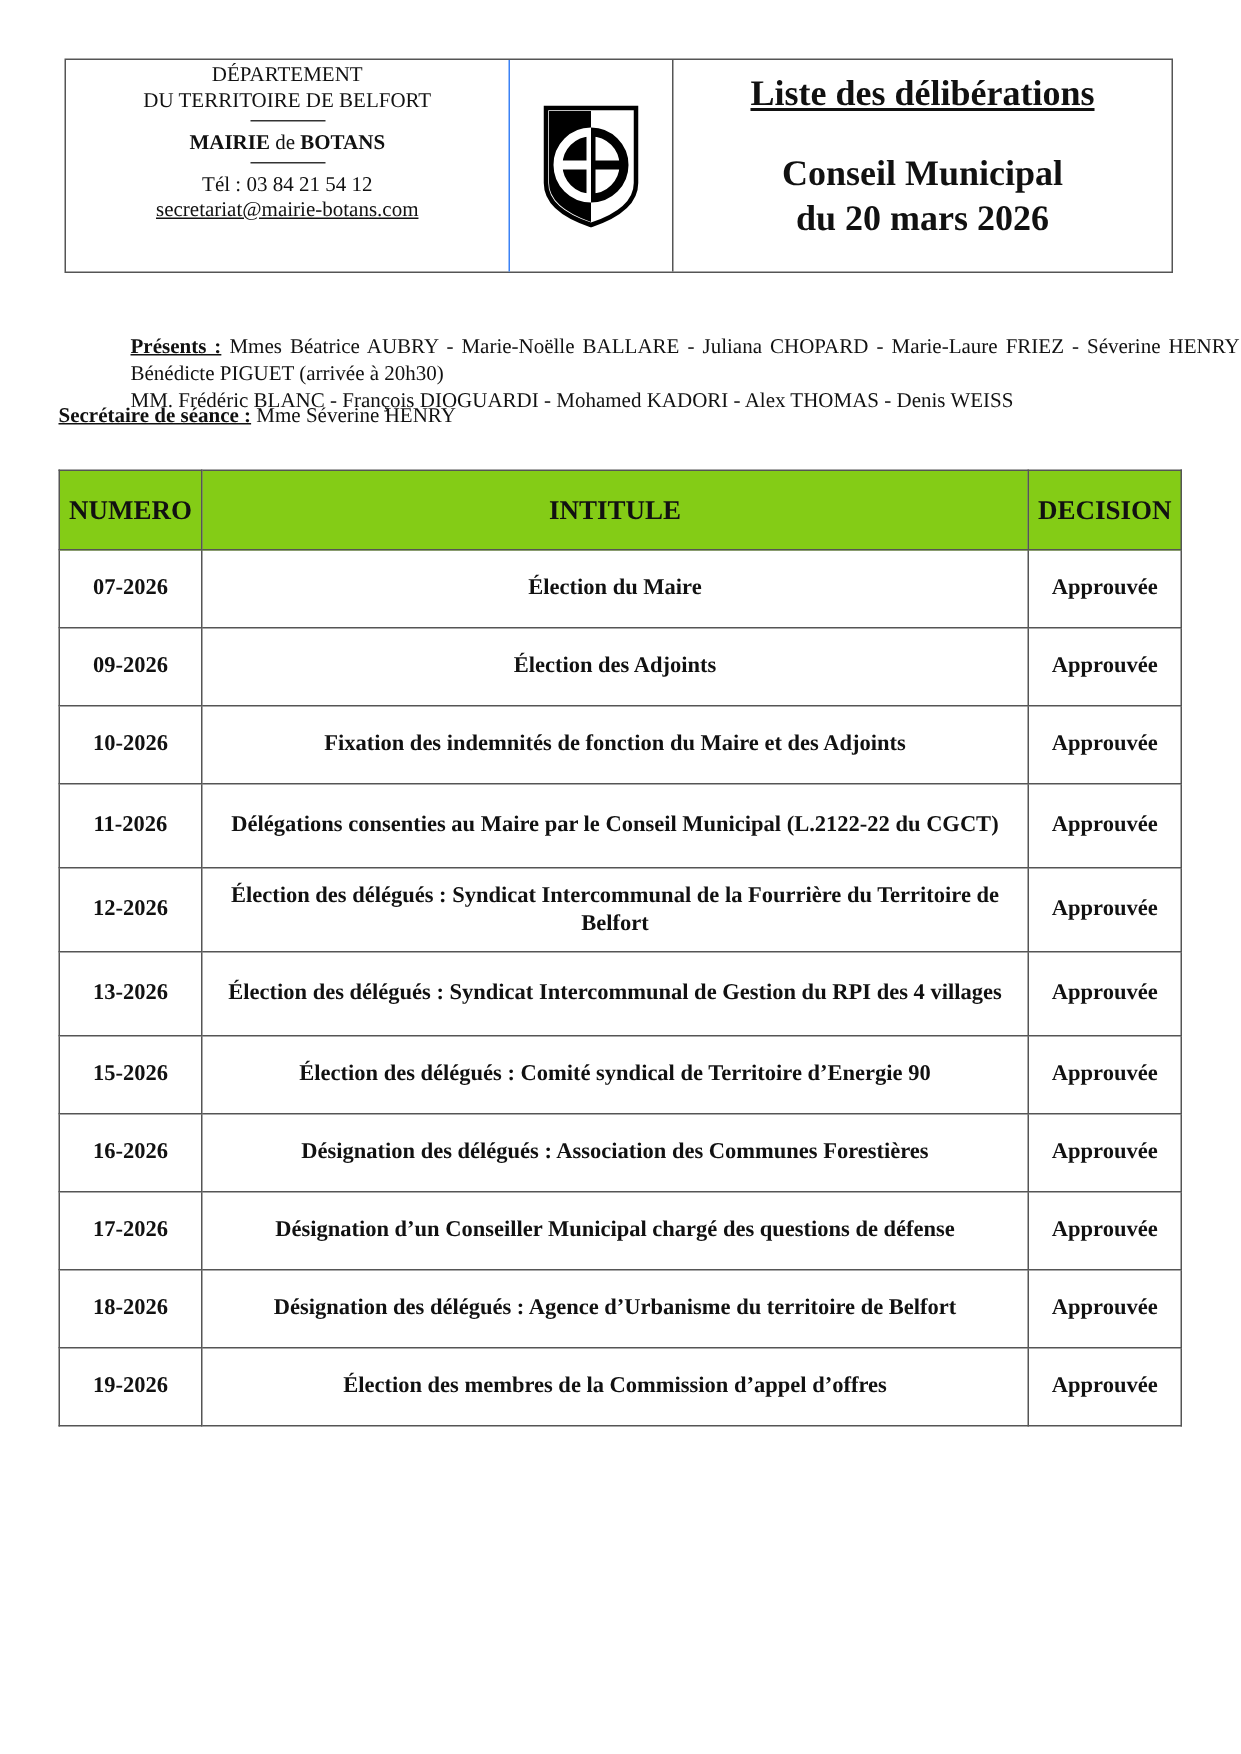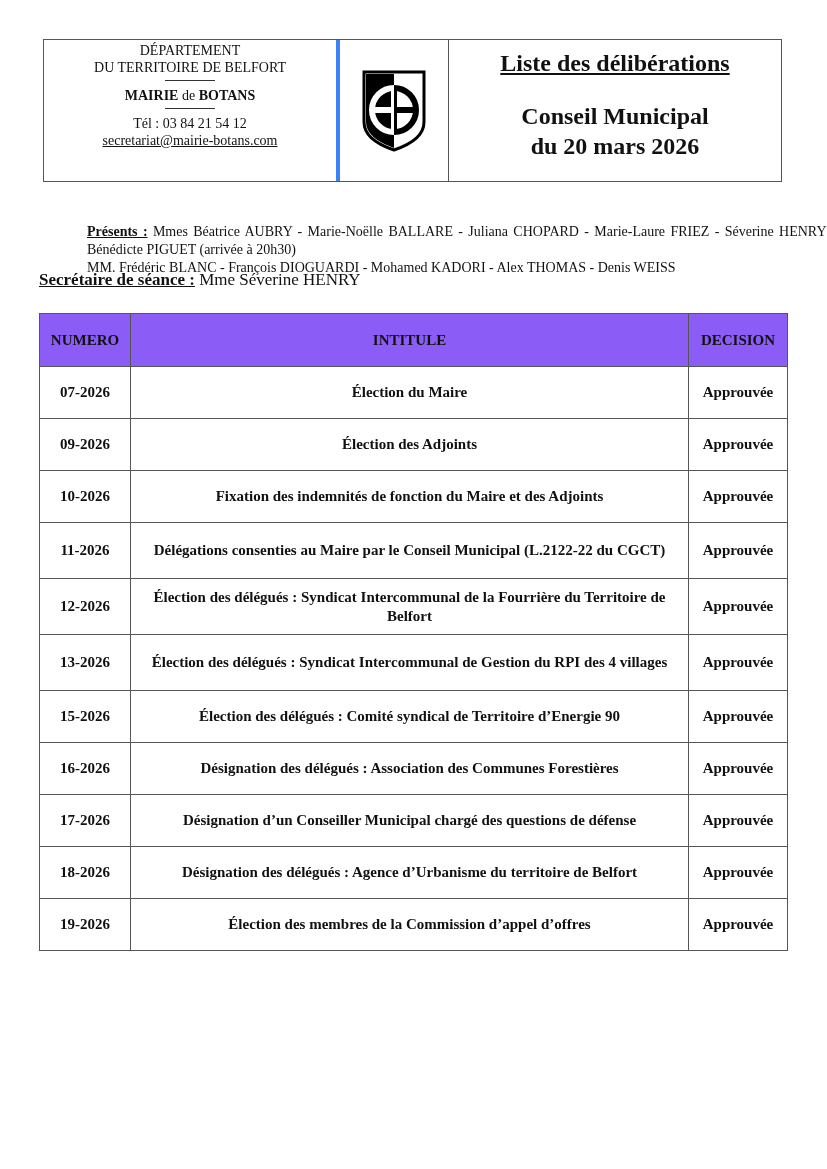--- a/index.html
+++ b/index.html
@@ -5,7 +5,7 @@
   html, body { margin: 0; padding: 0; background: #ffffff; }
   body { width: 827px; height: 1169px; position: relative; font-family: "Liberation Serif", serif; color: #111; }
   .header-box { position: absolute; left: 43px; top: 39px; width: 739px; height: 143px; border: 1px solid #555; display: flex; box-sizing: border-box; }
-  .hb-left { width: 296px; border-right: 4px solid #3b82f6; text-align: center; font-size: 14px; line-height: 17px; padding-top: 2px; box-sizing: border-box; }
+  .hb-left { width: 296px; border-right: 1px solid #3b82f6; text-align: center; font-size: 14px; line-height: 17px; padding-top: 2px; box-sizing: border-box; }
   .hb-left .rule { width: 50px; height: 1px; background: #333; margin: 4px auto 6px auto; }
   .hb-left b { font-weight: bold; }
   .hb-left .email { text-decoration: underline; }

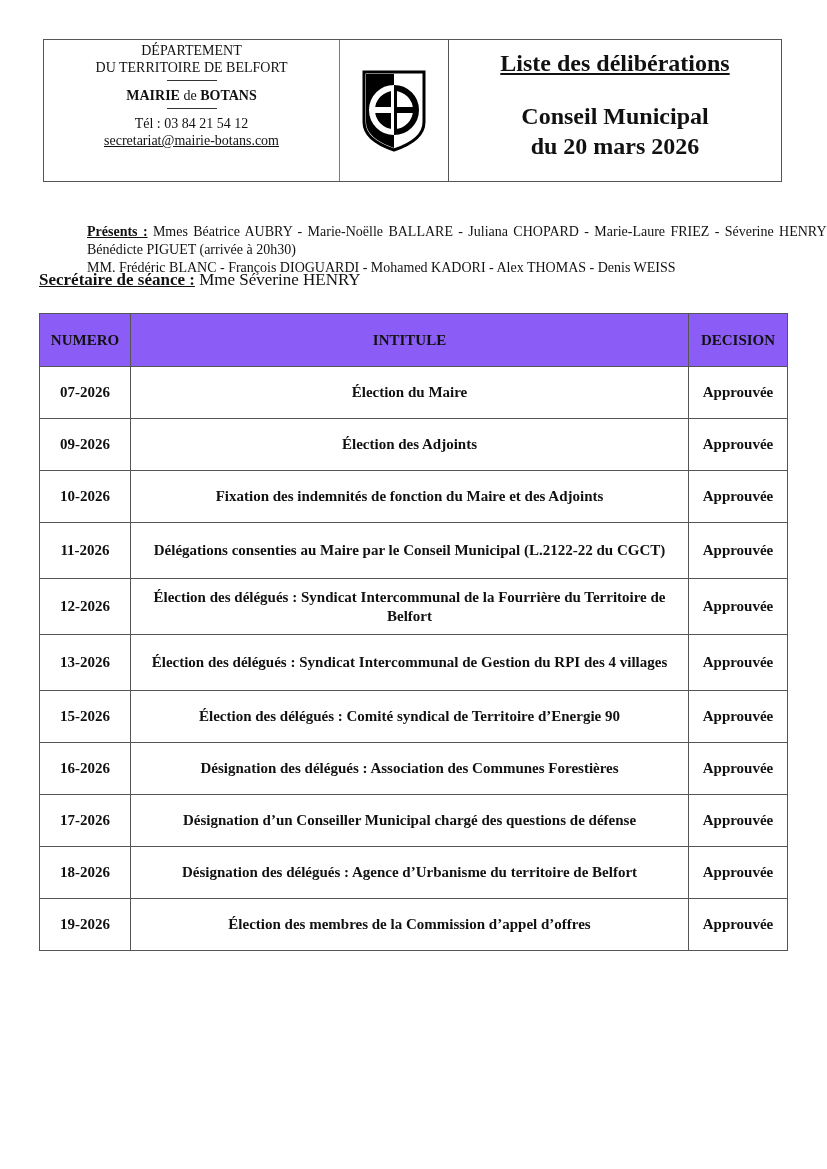--- a/index.html
+++ b/index.html
@@ -15,7 +15,7 @@
   .doc-sub { font-size: 24px; font-weight: bold; line-height: 30px; margin-top: 24px; }
   .attend { position: absolute; left: 39px; top: 223px; width: 749px; font-size: 14px; line-height: 18px; text-align: justify; margin-left: 48px; }
   .attend .lbl { font-weight: bold; text-decoration: underline; }
-  .secretary { position: absolute; left: 39px; top: 270px; font-size: 17px; text-align: right; }
+  .secretary { position: absolute; left: 39px; top: 270px; font-size: 14px; text-align: right; }
   .secretary .lbl { font-weight: bold; text-decoration: underline; }
   table.delib { position: absolute; left: 39px; top: 313px; width: 749px; border-collapse: collapse; font-size: 15px; font-weight: bold; }
   table.delib td, table.delib th { border: 1px solid #555; text-align: center; vertical-align: middle; padding: 0 6px; }

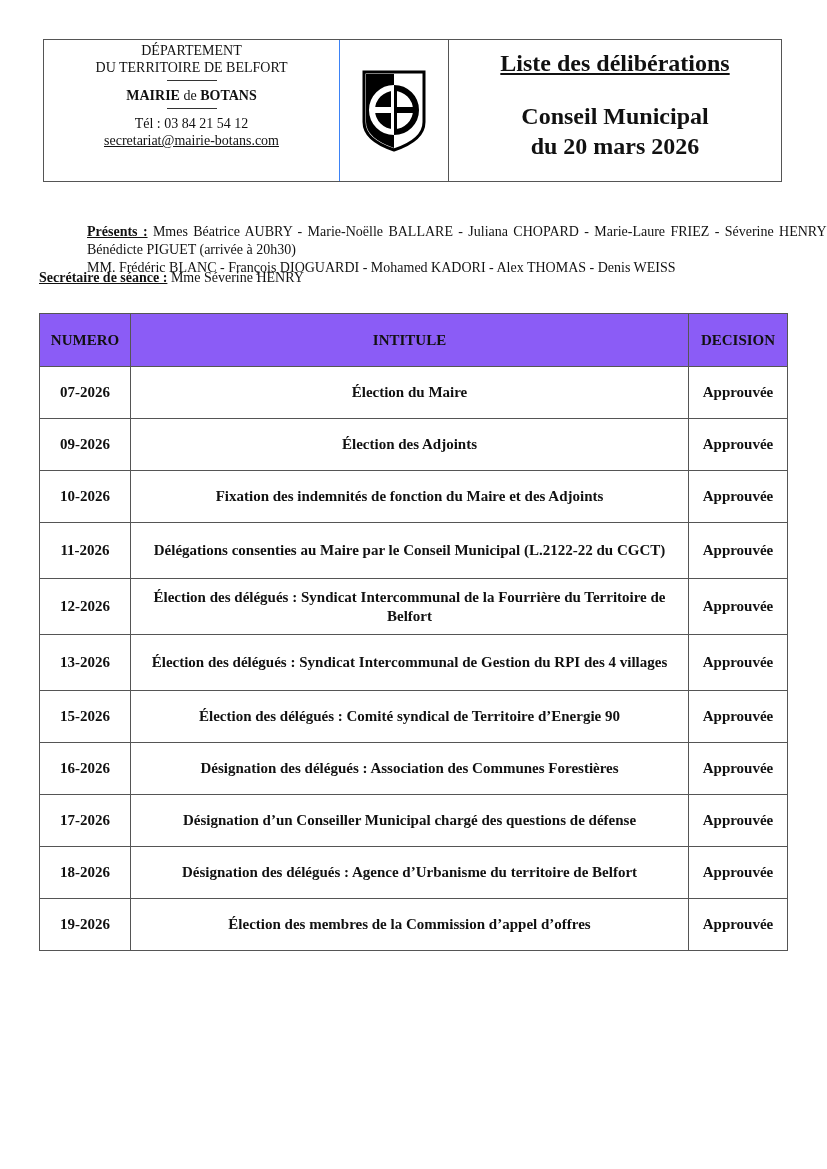--- a/index.html
+++ b/index.html
@@ -19,7 +19,7 @@
   .secretary .lbl { font-weight: bold; text-decoration: underline; }
   table.delib { position: absolute; left: 39px; top: 313px; width: 749px; border-collapse: collapse; font-size: 15px; font-weight: bold; }
   table.delib td, table.delib th { border: 1px solid #555; text-align: center; vertical-align: middle; padding: 0 6px; }
-  table.delib th { background: #8b5cf6; height: 52px; font-size: 15px; }
+  table.delib th { background: #84cc16; height: 52px; font-size: 18px; }
   table.delib td { height: 51px; line-height: 19px; }
   table.delib tr.tall td { height: 55px; }
   .c1 { width: 78px; } .c3 { width: 86px; }

